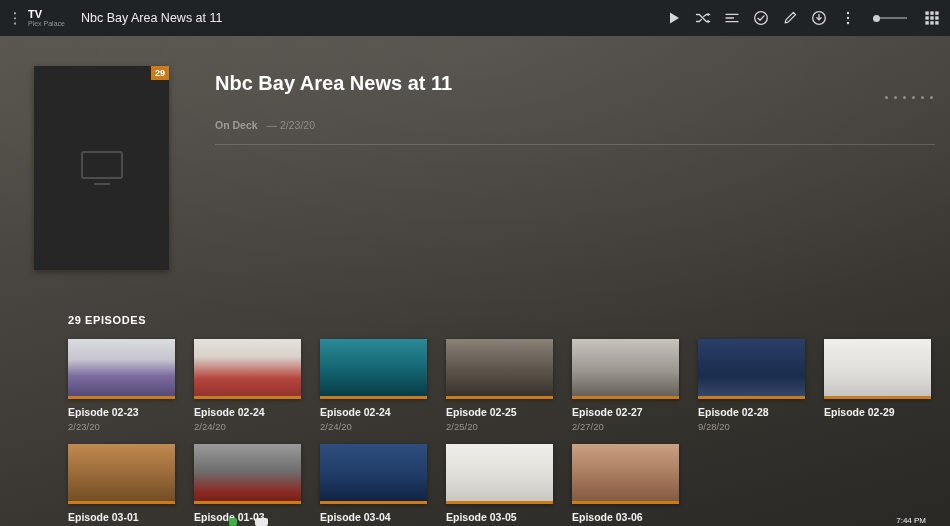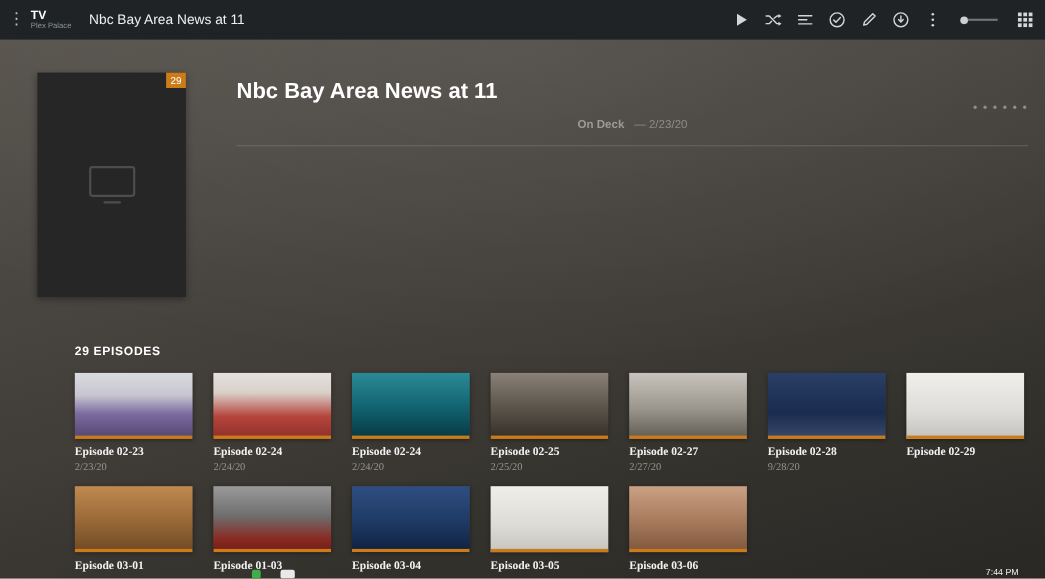--- a/index.html
+++ b/index.html
@@ -38,7 +38,7 @@
   .poster .ph { position:absolute; inset:0; display:flex; align-items:center; justify-content:center; }
   .badge {
     position:absolute; top:0; right:0; background:#cc7b19; color:#fff;
-    font-size:9px; font-weight:normal; padding:2px 4px; min-width:17px; 
+    font-size:9px; font-weight:bold; padding:2px 4px; min-width:17px; 
   }
   .hero-info { flex:1; padding:6px 0 0 46px; position:relative; }
   .hero-title { font-size:20px; font-weight:bold; color:#fff; }

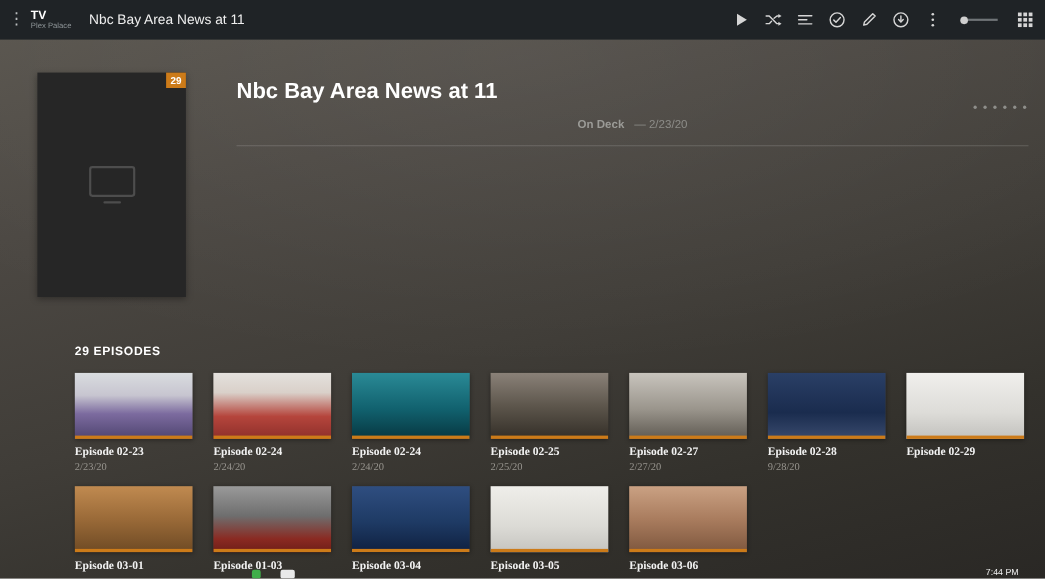--- a/index.html
+++ b/index.html
@@ -42,7 +42,7 @@
   }
   .hero-info { flex:1; padding:6px 0 0 46px; position:relative; }
   .hero-title { font-size:20px; font-weight:bold; color:#fff; }
-  .deck-row { margin-top:12px; font-size:10.5px;text-align:center; }
+  .deck-row { margin-top:24px; font-size:10.5px; }
   .deck-label { font-weight:bold; color:#9b9b97; margin-right:6px; }
   .deck-date { color:#8d8d89; }
   .hero-divider { margin-top:13px; border:0; border-top:1px solid rgba(255,255,255,0.16); }

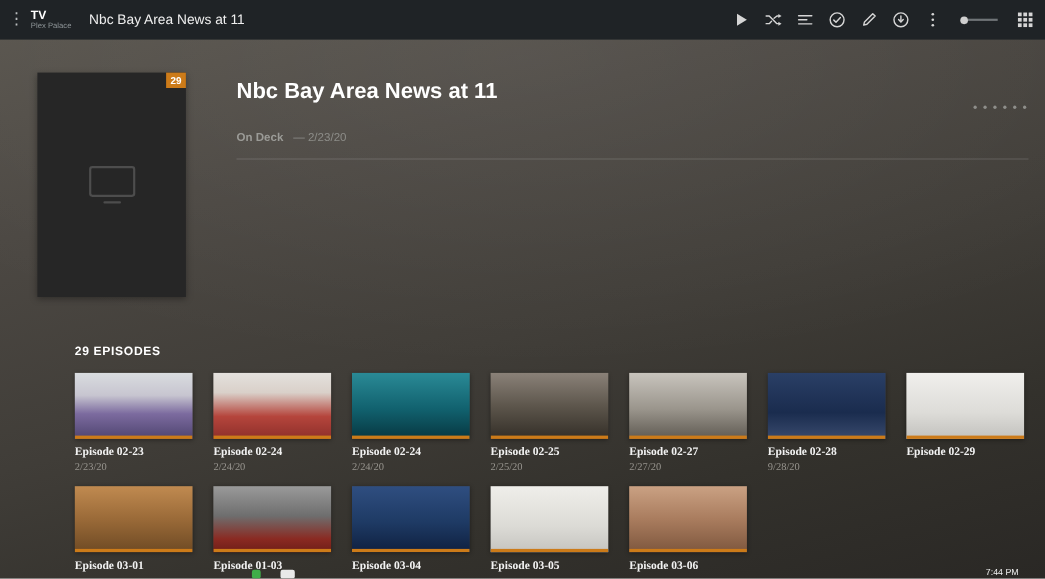--- a/index.html
+++ b/index.html
@@ -54,7 +54,7 @@
   .ep-header { font-size:11px; font-weight:bold; color:#fff; letter-spacing:0.6px; }
   .ep-grid {
     margin-top:13px; display:grid; grid-template-columns:repeat(7,107px);
-    column-gap:19px; row-gap:12px;font-family:Liberation Serif, serif;
+    column-gap:19px; row-gap:12px;
   }
   .card { width:107px; cursor:pointer; }
   .thumb { width:107px; height:60px; position:relative; overflow:hidden; box-shadow:0 1px 4px rgba(0,0,0,0.4); }

